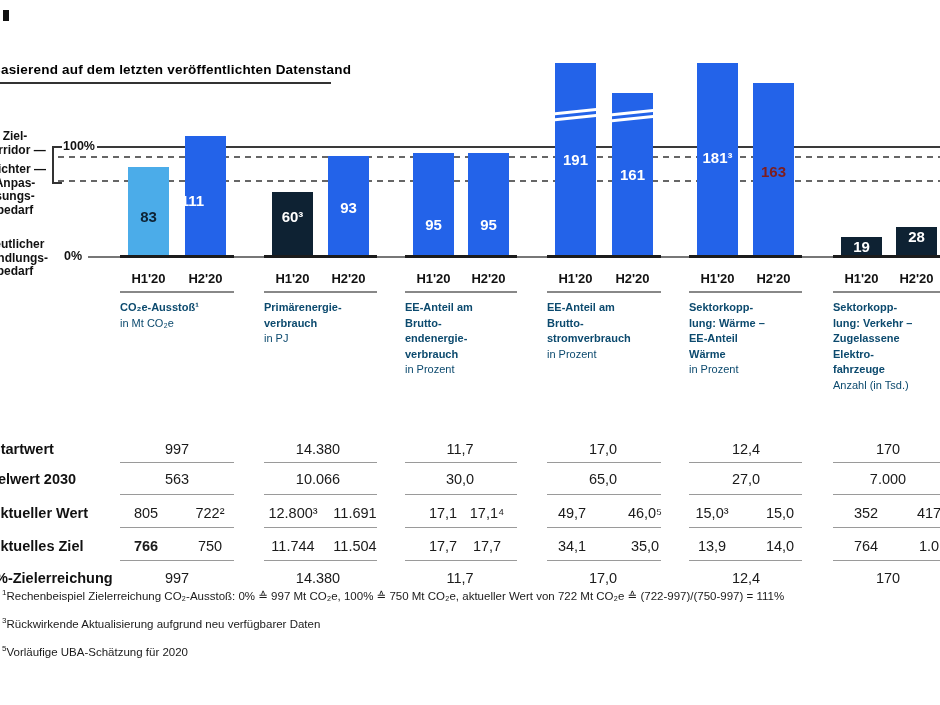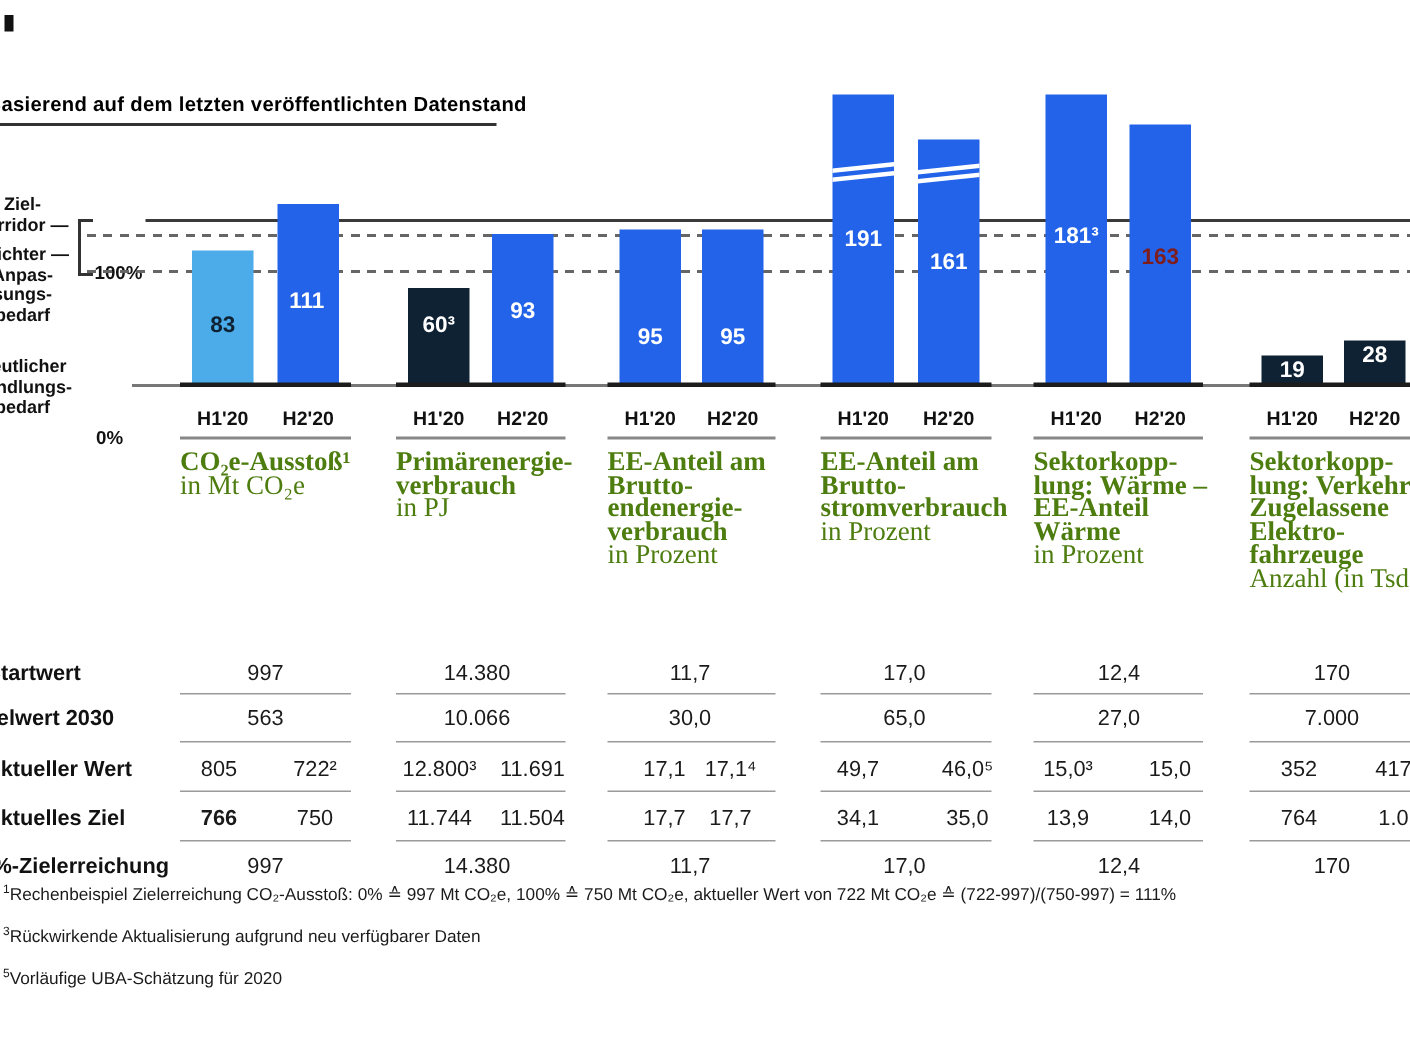--- a/index.html
+++ b/index.html
@@ -11,7 +11,7 @@
   .legend-block{position:absolute;left:-45px;width:120px;text-align:center;font-size:12px;line-height:13.5px;font-weight:bold;color:#111;}
   .bracket{position:absolute;left:52px;top:146px;width:8px;height:34px;
            border-left:2px solid #333;border-top:2px solid #333;border-bottom:2px solid #333;}
-  .ylab{position:absolute;font-size:12.5px;font-weight:bold;color:#111;margin-top:36px;}
+  .ylab{position:absolute;font-size:12.5px;font-weight:bold;color:#111;}
   .line-solid{position:absolute;left:97px;top:146px;width:843px;height:1.5px;background:#3a3a3a;z-index:1;}
   .line-dashed{position:absolute;left:58px;width:882px;height:2px;z-index:1;
      background:repeating-linear-gradient(90deg,#666 0 6px,transparent 6px 11px);}

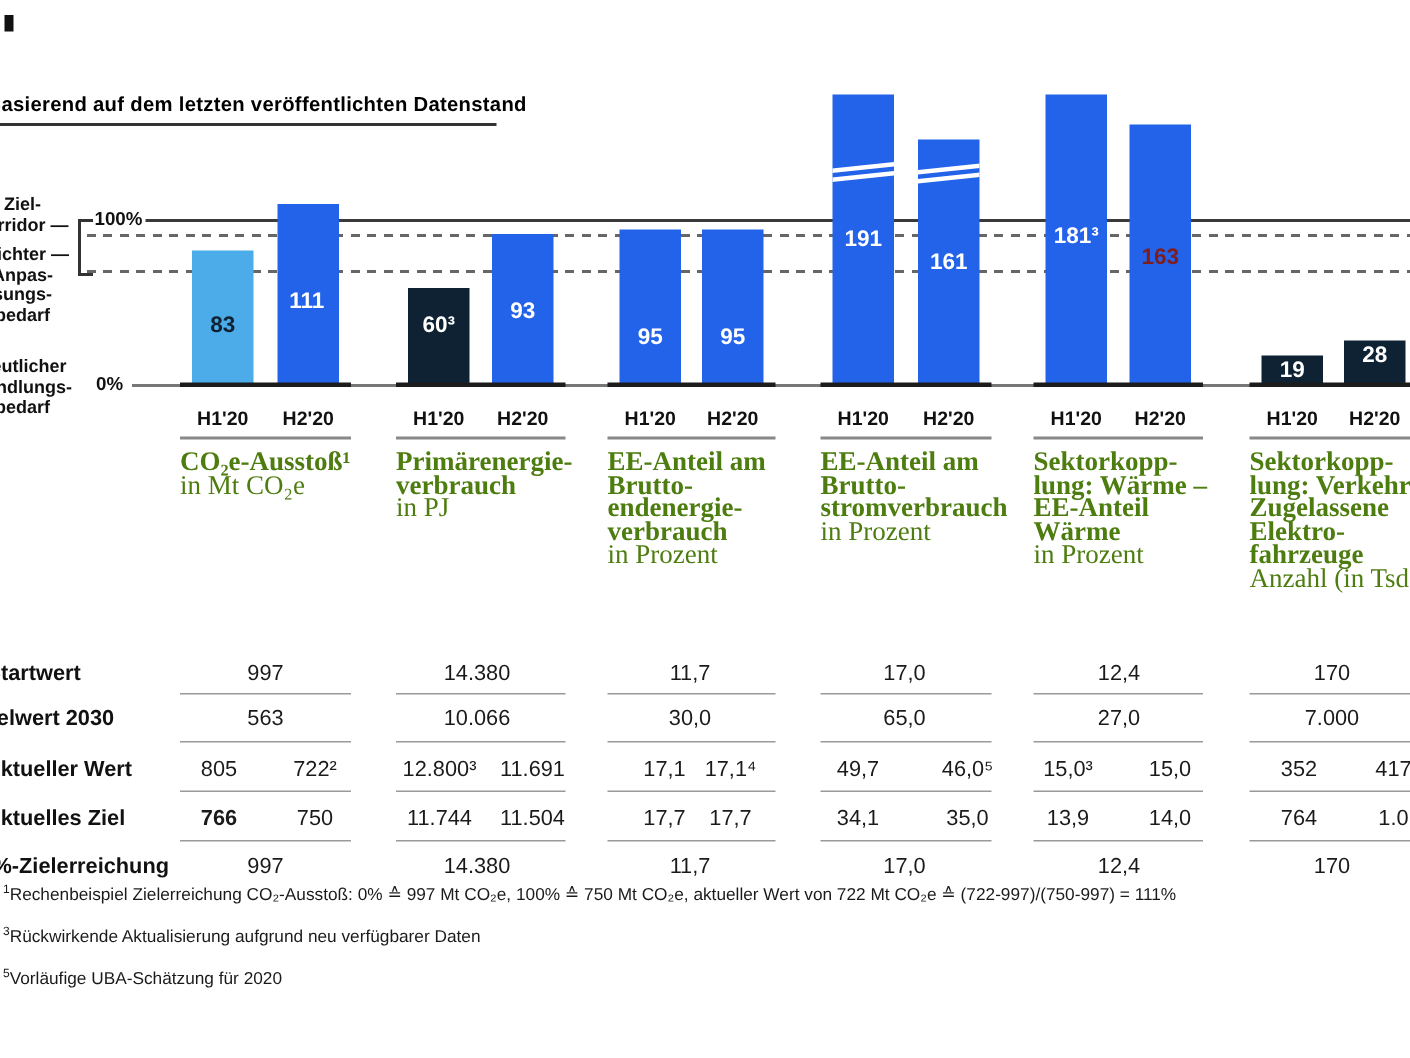--- a/index.html
+++ b/index.html
@@ -72,7 +72,7 @@
       <div class="bar-label" style="left: 128px; top: 208px; color: rgb(14, 34, 51);">83</div>
       <div class="period-label" style="left: 118px;">H1'20</div>
       <div class="bar" style="left: 185px; top: 136px; height: 121px; background: rgb(35, 99, 233);"></div>
-      <div class="bar-label" style="left: 184px; top: 192px; color: rgb(255, 255, 255); text-align: center;">111</div>
+      <div class="bar-label" style="left: 172px; top: 192px; color: rgb(255, 255, 255); text-align: center;">111</div>
       <div class="period-label" style="left: 175px;">H2'20</div>
       <div class="group-sep" style="left: 120px; width: 114px;"></div>
       <div class="group-title" style="left: 120px;">

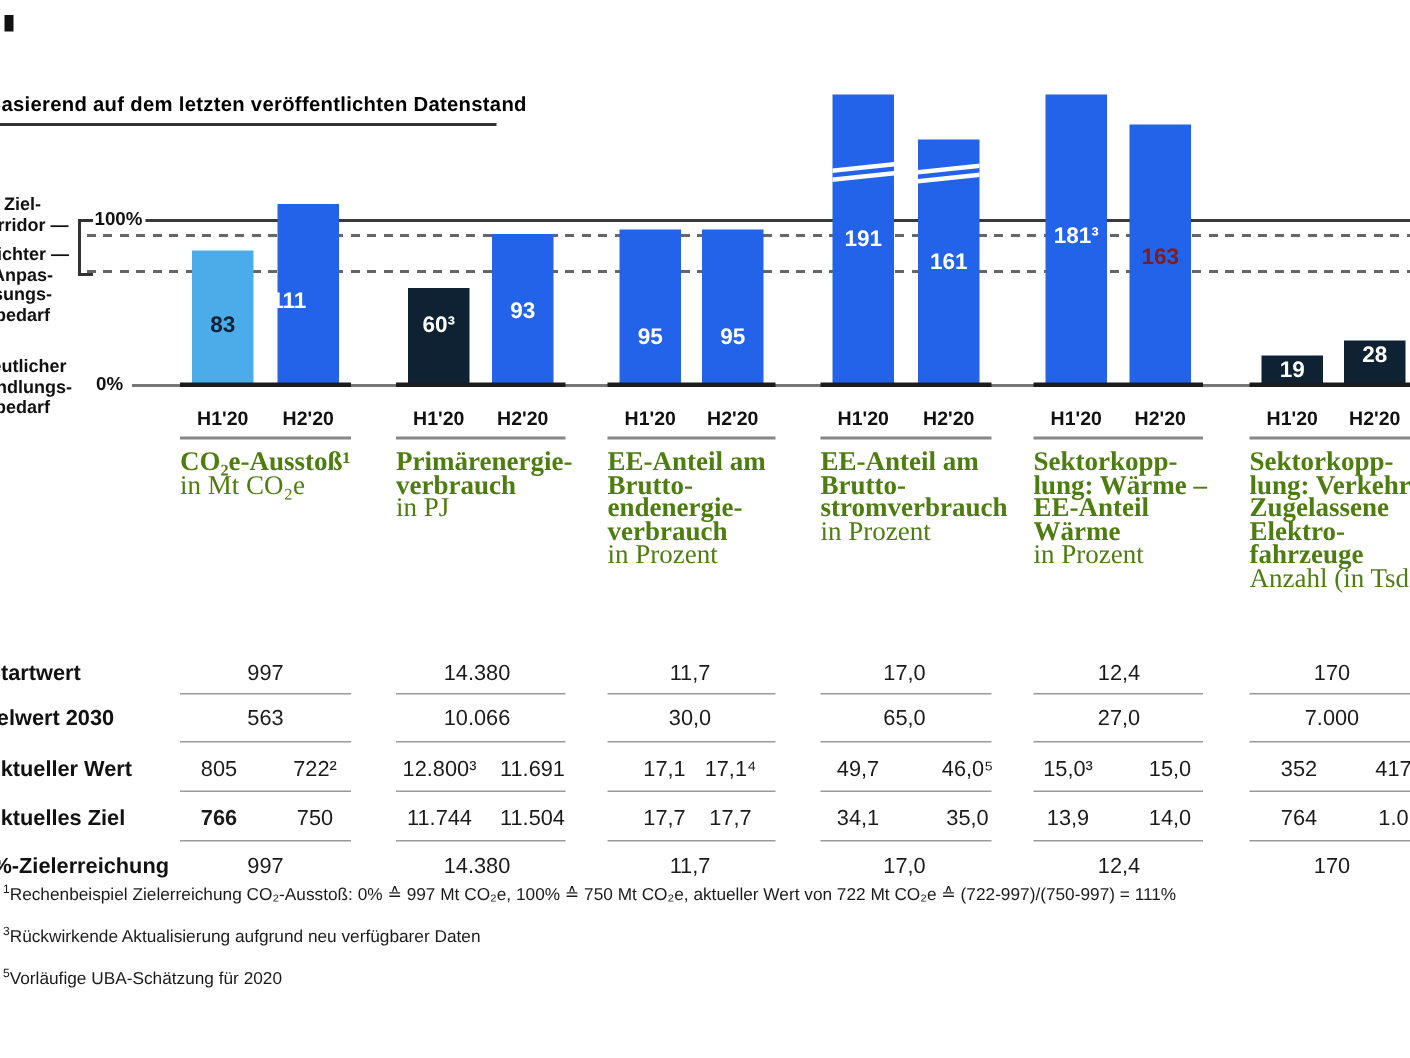--- a/index.html
+++ b/index.html
@@ -22,7 +22,7 @@
   .bar-label{position:absolute;width:41px;text-align:center;font-size:15px;font-weight:bold;z-index:5;white-space:nowrap;}
   .period-label{position:absolute;top:271px;width:61px;text-align:center;font-size:13px;font-weight:bold;color:#111;z-index:5;}
   .group-sep{position:absolute;top:291px;height:1.5px;background:#888;}
-  .group-title{position:absolute;top:300px;width:130px;font-size:18px;line-height:15.5px;color:#4d7c0f;font-family:Liberation Serif, serif;}
+  .group-title{position:absolute;top:300px;width:130px;font-size:11px;line-height:15.5px;color:#0c4a6e;}
   .group-title .b{font-weight:bold;}
   .row-label{position:absolute;font-size:14.5px;font-weight:bold;color:#111;white-space:nowrap;}
   .cell{position:absolute;font-size:14.5px;color:#1a1a1a;white-space:nowrap;transform:translateX(-50%);}

